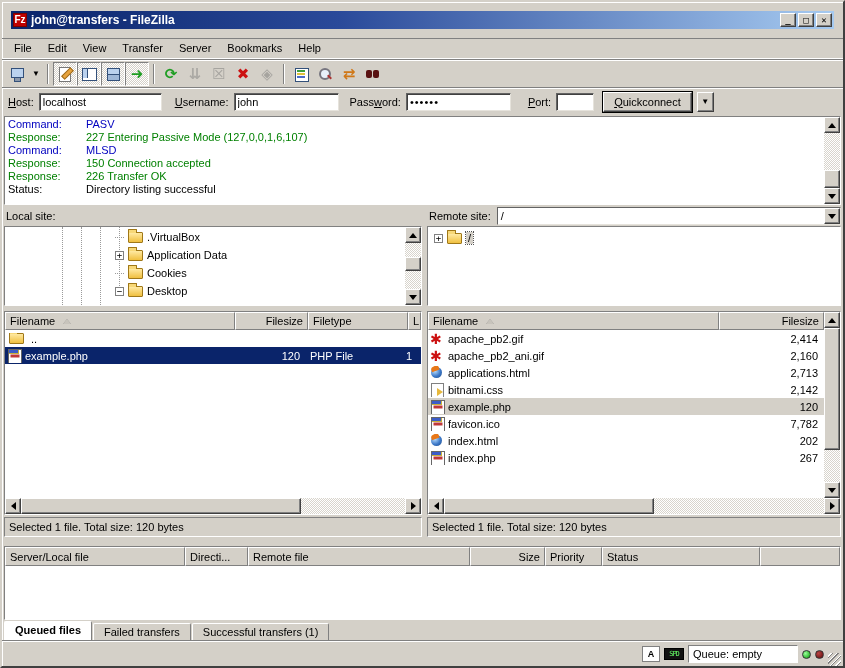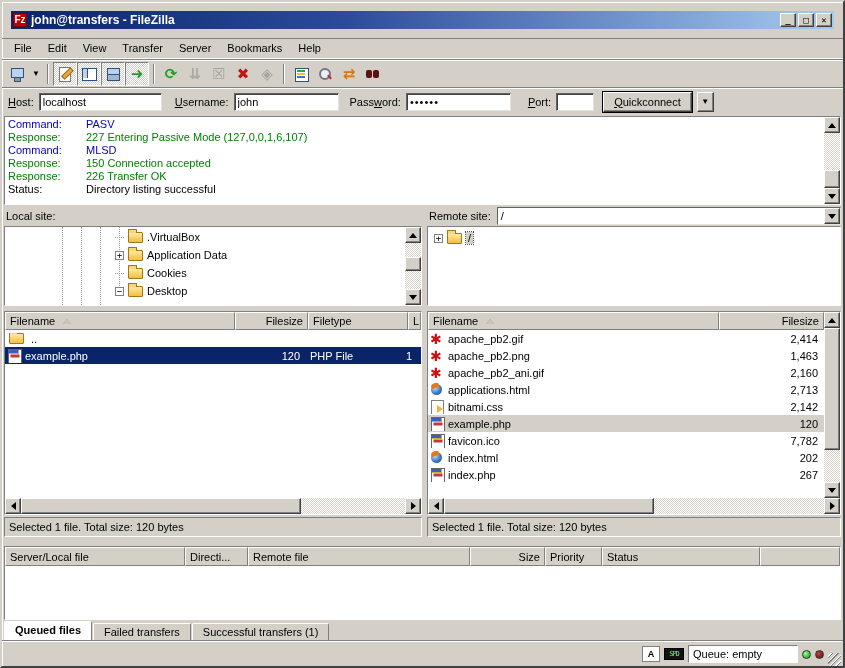--- a/index.html
+++ b/index.html
@@ -408,13 +408,6 @@
               <div class="lrow">
                   <span class="name">
                     <span class="fi fi-apache"></span>
-                    <span>apache_pb2.png</span>
-                  </span>
-                  <span class="c-size" style="width:105px">1,463</span>
-                </div>
-              <div class="lrow">
-                  <span class="name">
-                    <span class="fi fi-apache"></span>
                     <span>apache_pb2_ani.gif</span>
                   </span>
                   <span class="c-size" style="width:105px">2,160</span>

